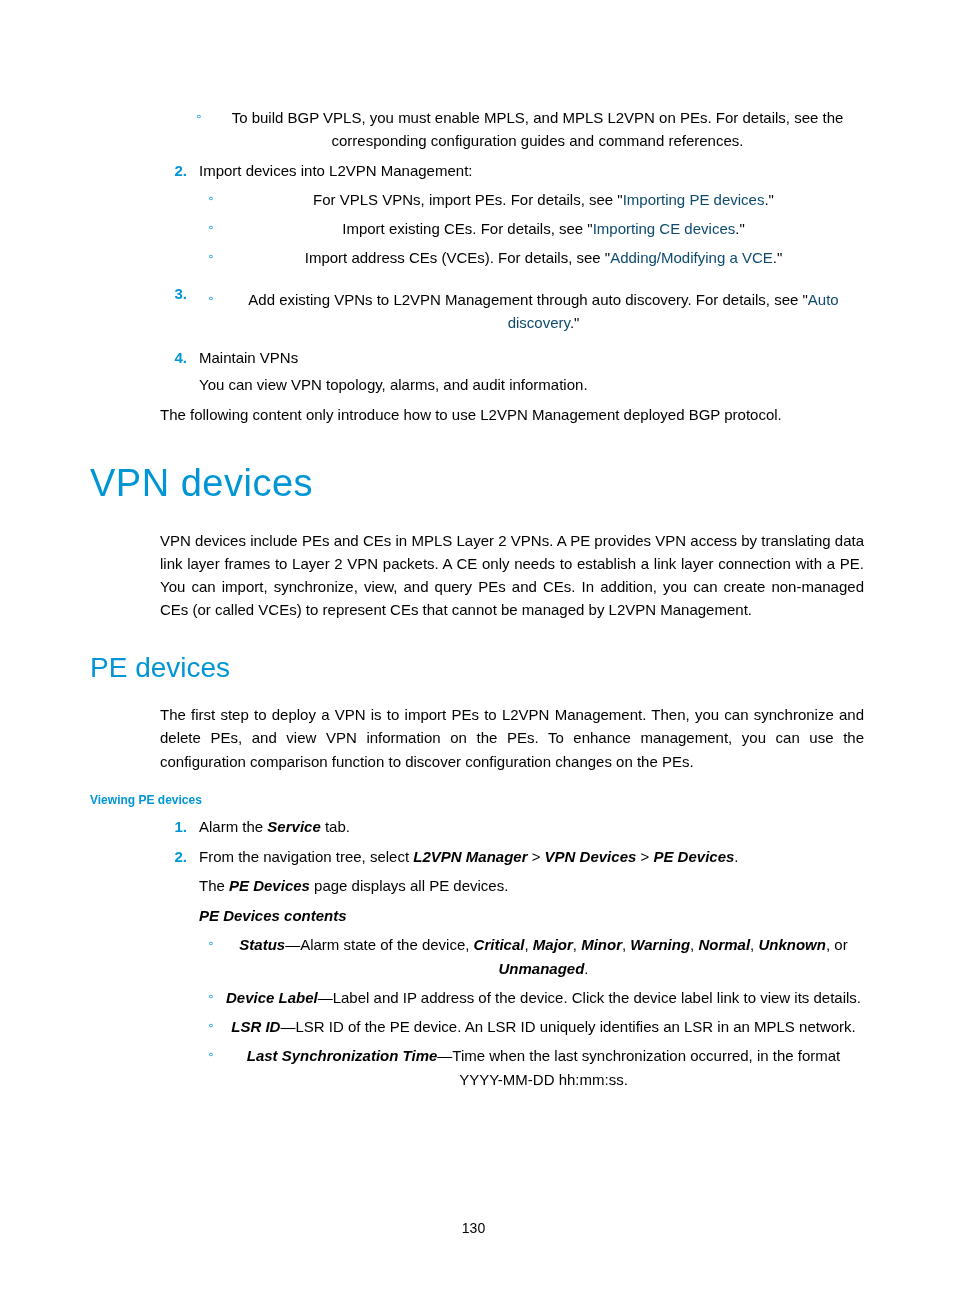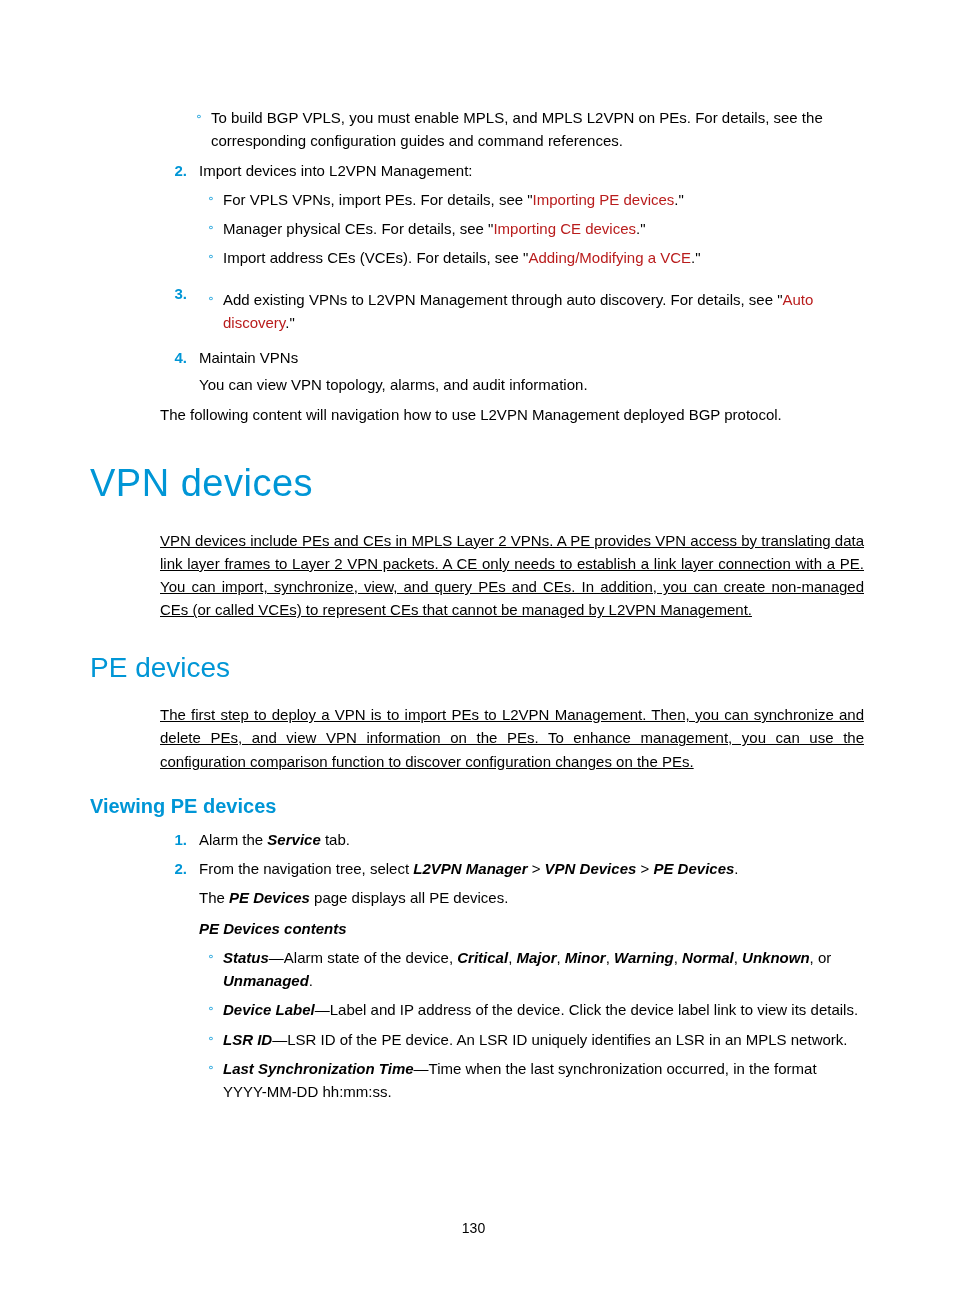--- a/index.html
+++ b/index.html
@@ -25,7 +25,7 @@
   .sub-list { list-style: none; padding: 0; margin: 4px 0; }
   .sub-item { display: flex; margin: 6px 0 6px 0; }
   .sub-marker { color: #0096d6; width: 24px; flex: 0 0 24px; text-align: center; font-size: 11px; padding-top:2px;}
-  .sub-body { flex: 1; }
+  .sub-body { flex: 1; text-align: center; }
   .link { color: #b91c1c; }
   h1.h-vpn {
     font-weight: 300;

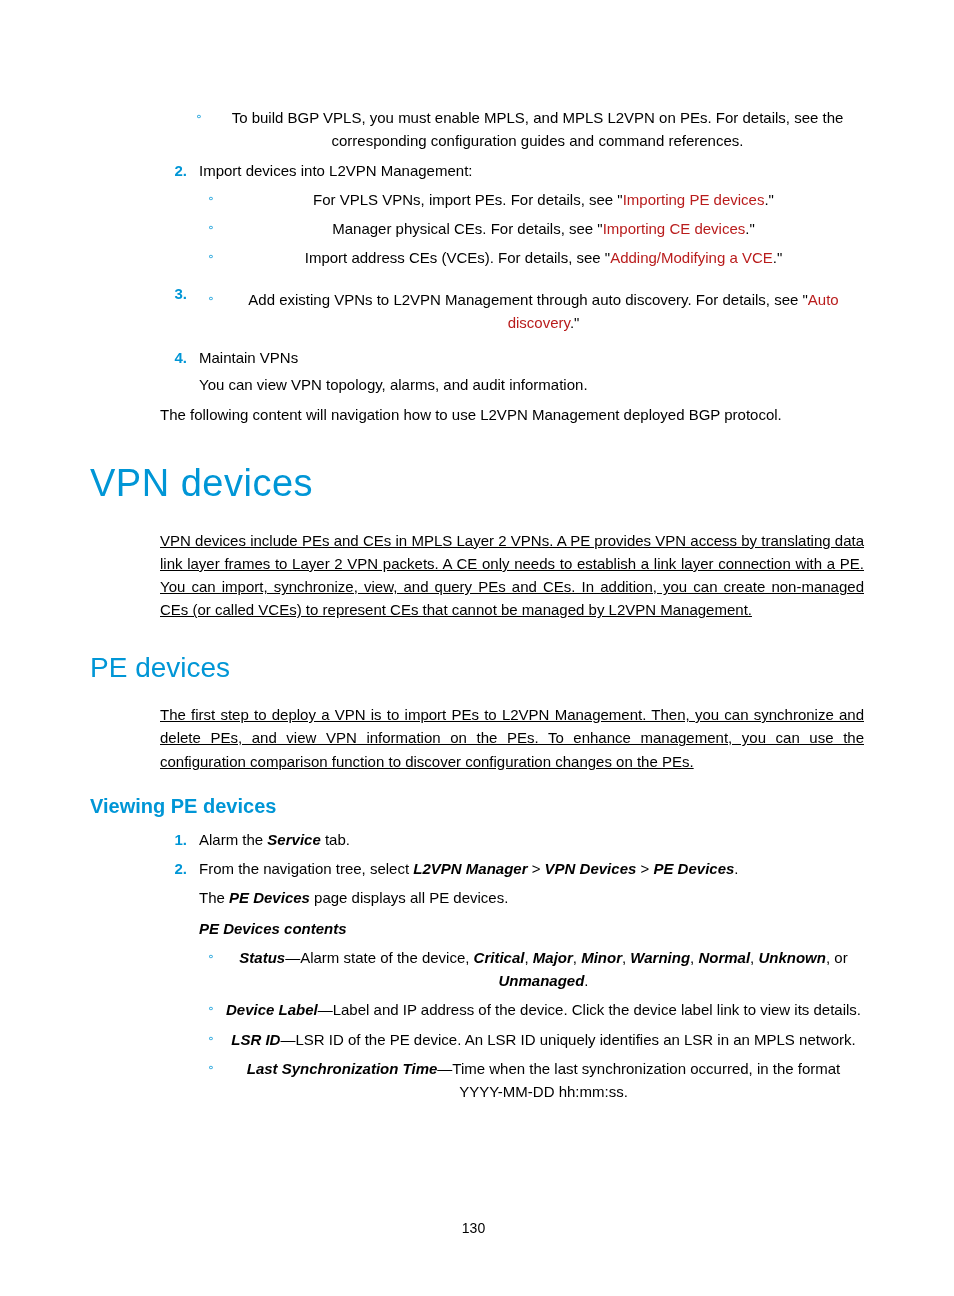--- a/index.html
+++ b/index.html
@@ -26,7 +26,7 @@
   .sub-item { display: flex; margin: 6px 0 6px 0; }
   .sub-marker { color: #0096d6; width: 24px; flex: 0 0 24px; text-align: center; font-size: 11px; padding-top:2px;}
   .sub-body { flex: 1; text-align: center; }
-  .link { color: #b91c1c; }
+  .link { color: #0c4a6e; }
   h1.h-vpn {
     font-weight: 300;
     color: #0096d6;

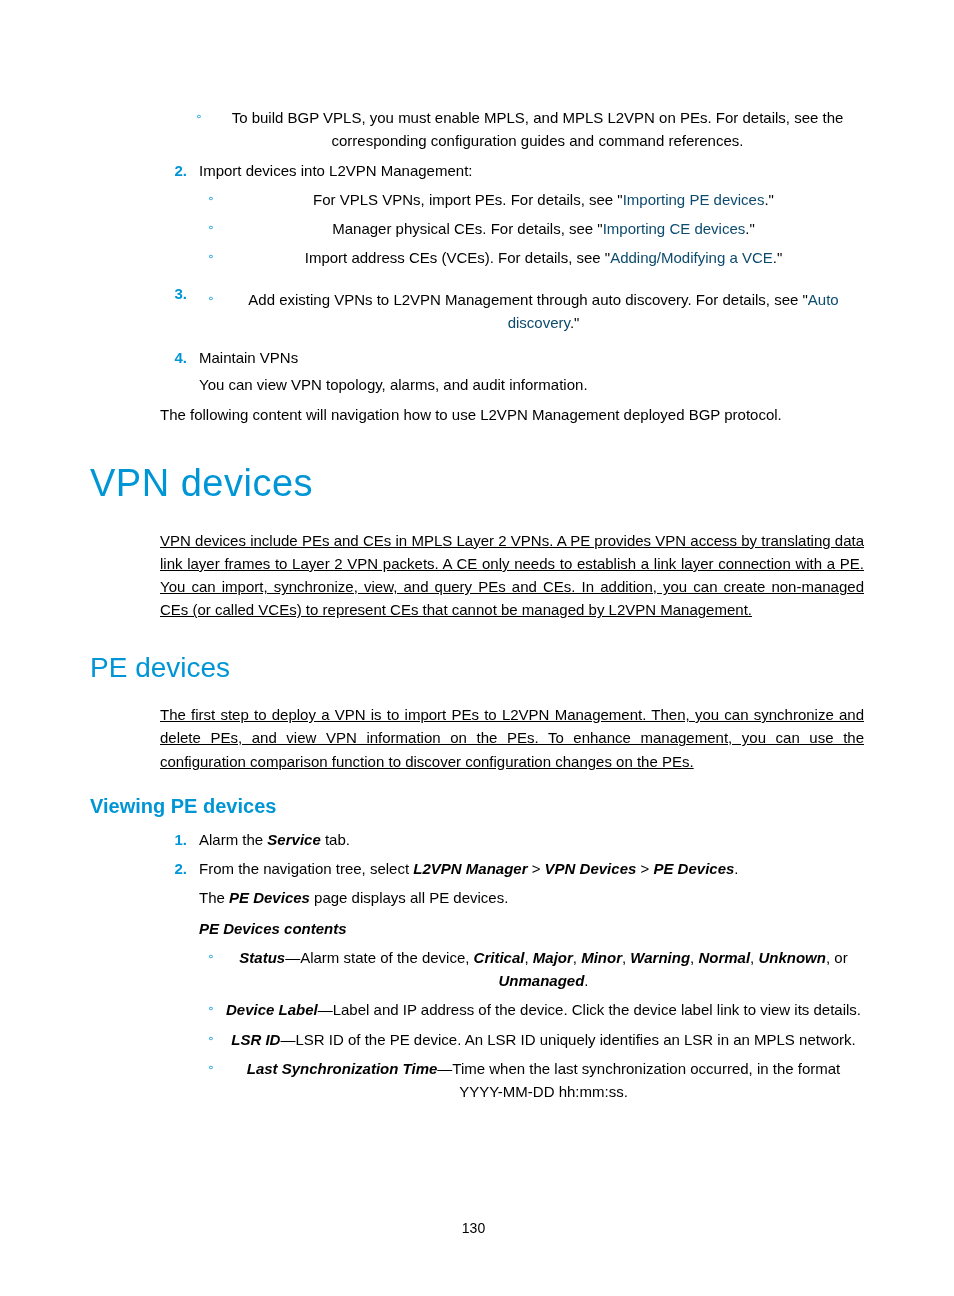--- a/index.html
+++ b/index.html
@@ -81,7 +81,7 @@
           </li>
           <li class="sub-item">
             <span class="sub-marker">∘</span>
-            <span class="sub-body"><span>Manager physical CEs. For details, see "</span><span class="link">Importing CE devices</span><span>."</span></span>
+            <span class="sub-body"><span>Import existing CEs. For details, see "</span><span class="link">Importing CE devices</span><span>."</span></span>
           </li>
           <li class="sub-item">
             <span class="sub-marker">∘</span>

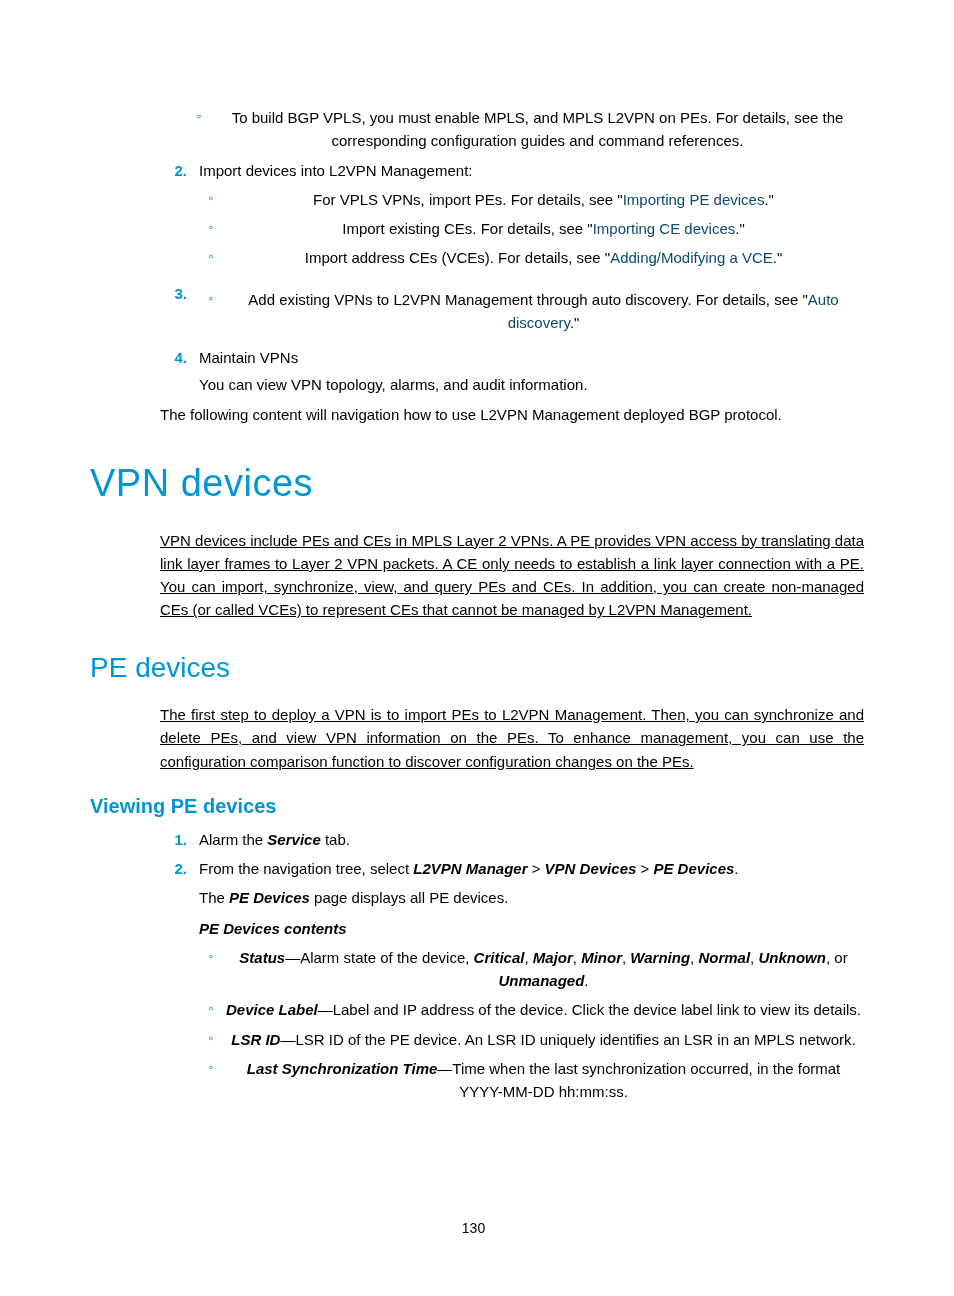--- a/index.html
+++ b/index.html
@@ -112,7 +112,7 @@
     </li>
   </ol>
 
-  <p class="para">The following content will navigation how to use L2VPN Management deployed BGP protocol.</p>
+  <p class="para">The following content only introduce how to use L2VPN Management deployed BGP protocol.</p>
 
   <h1 class="h-vpn">VPN devices</h1>
   <p class="para para-justify">VPN devices include PEs and CEs in MPLS Layer 2 VPNs. A PE provides VPN access by translating data link layer frames to Layer 2 VPN packets. A CE only needs to establish a link layer connection with a PE. You can import, synchronize, view, and query PEs and CEs. In addition, you can create non-managed CEs (or called VCEs) to represent CEs that cannot be managed by L2VPN Management.</p>

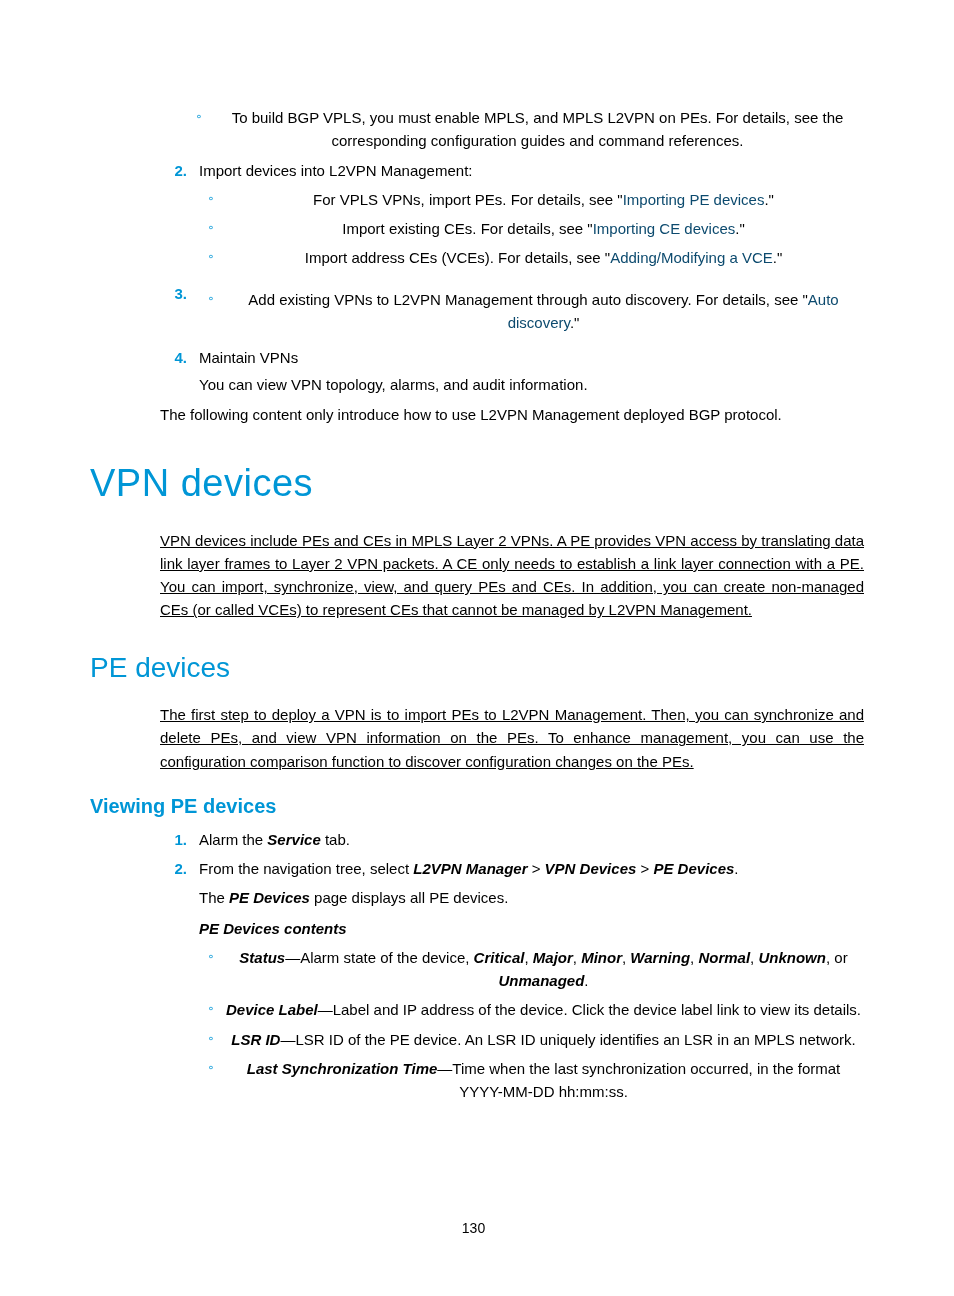--- a/index.html
+++ b/index.html
@@ -47,7 +47,7 @@
     margin: 18px 0 1px 0;
   }
   .para { margin: 6px 0 6px 70px; }
-  .para-justify { text-align: justify; text-decoration: underline; }
+  .para-justify { text-align: justify; }
   .bold { font-weight: bold; font-style: italic; }
   .pagenum {
     position: absolute;

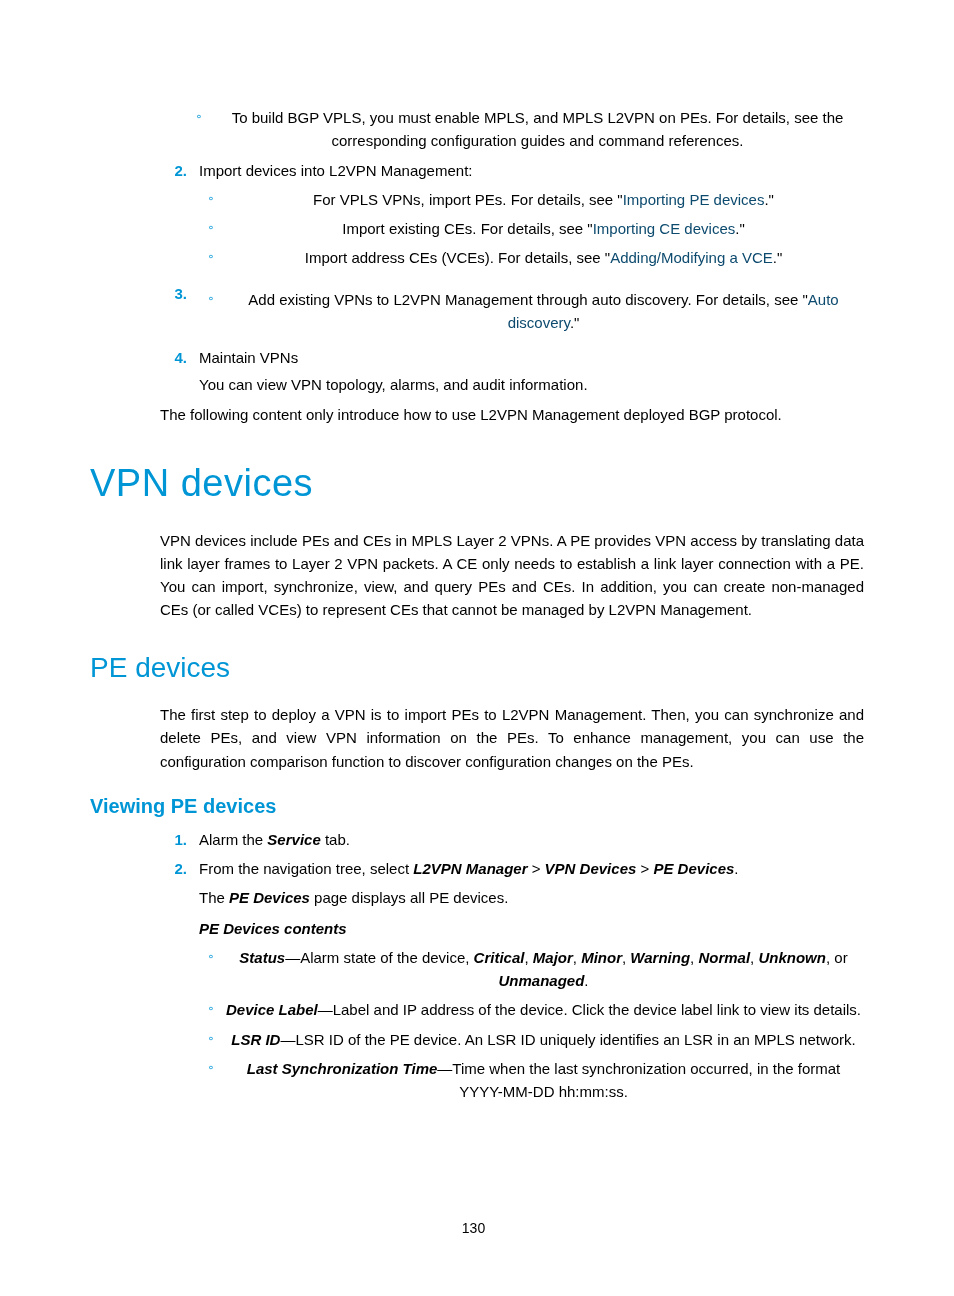--- a/index.html
+++ b/index.html
@@ -43,7 +43,7 @@
   h3.h-view {
     font-weight: bold;
     color: #0096d6;
-    font-size: 20px;
+    font-size: 12px;
     margin: 18px 0 1px 0;
   }
   .para { margin: 6px 0 6px 70px; }

